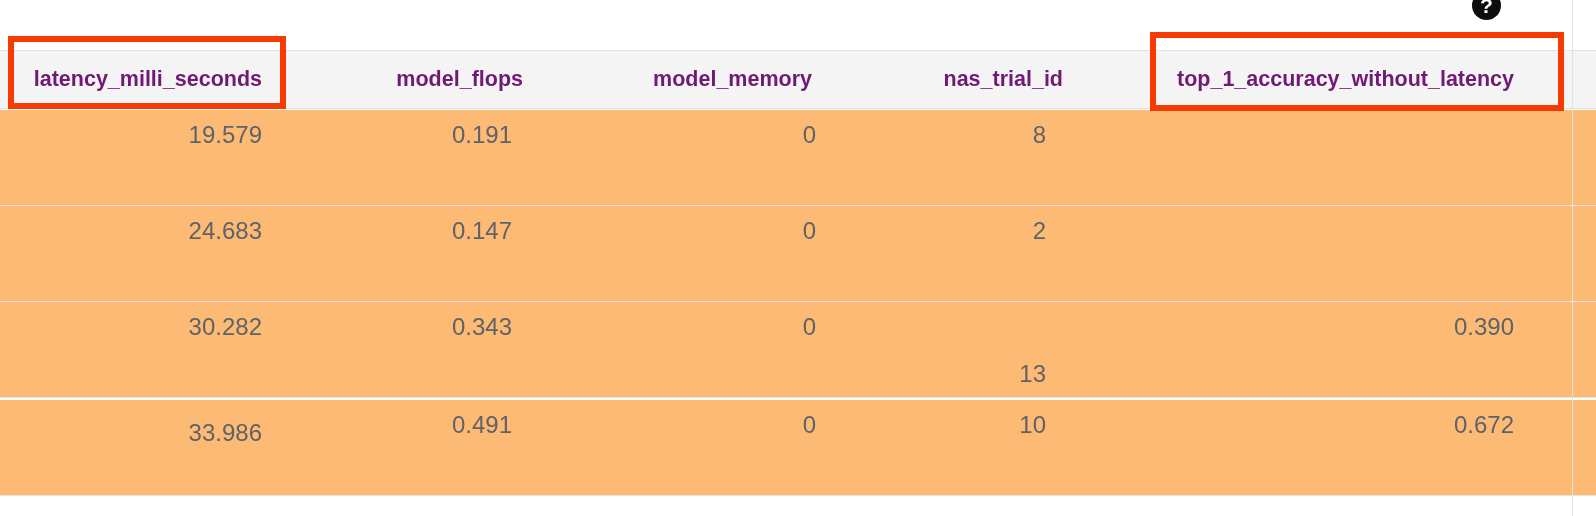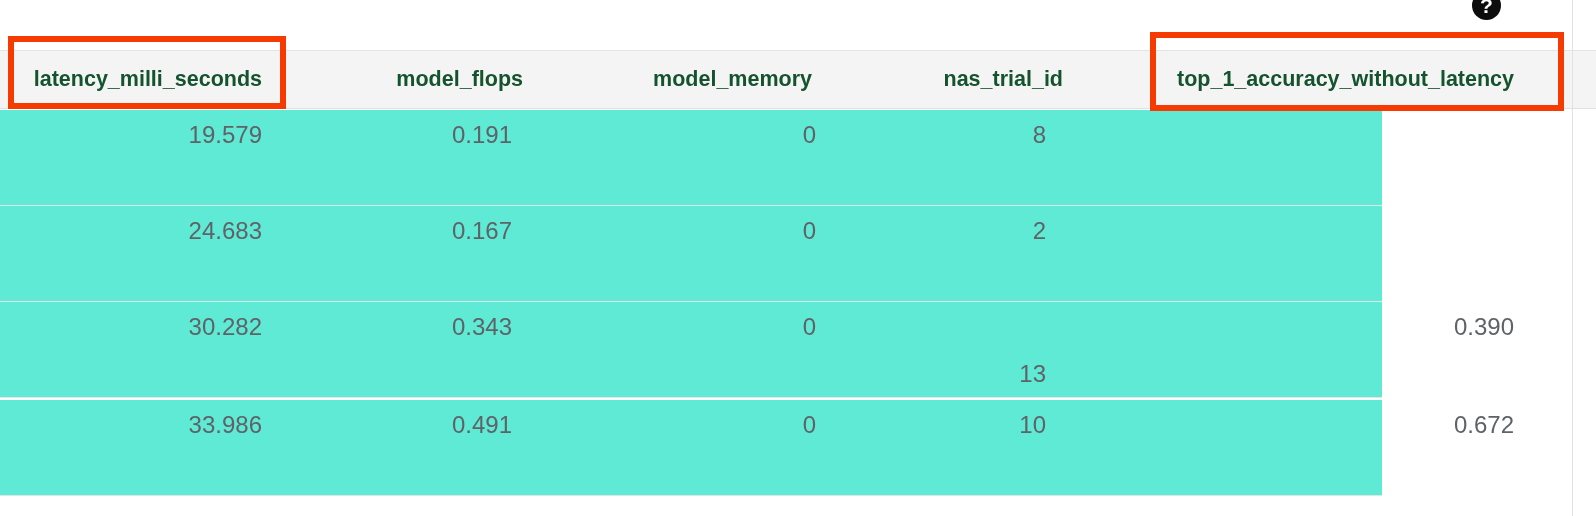--- a/index.html
+++ b/index.html
@@ -73,7 +73,7 @@
     line-height: 57px;
     font-size: 21.5px;
     font-weight: bold;
-    color: #14532d;
+    color: #701a75;
     text-align: right;
     white-space: nowrap;
     overflow: hidden;

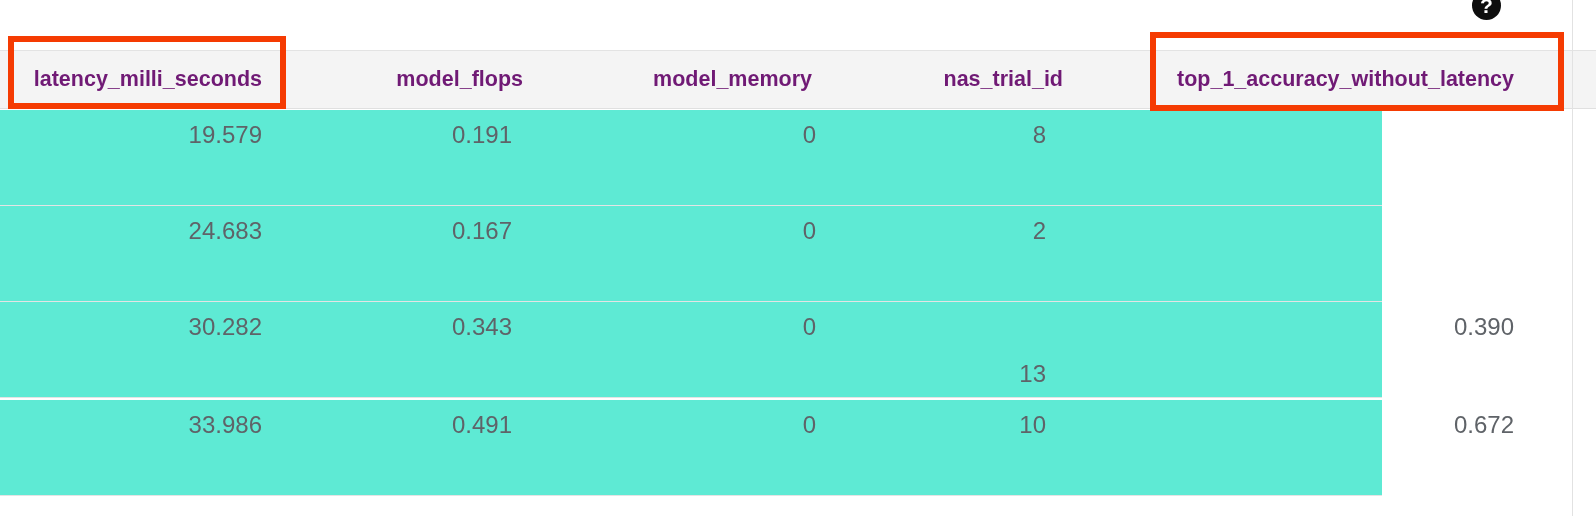--- a/index.html
+++ b/index.html
@@ -83,9 +83,9 @@
   .body-row {
     position: absolute;
     left: 0;
-    width: 1382px;
+    width: 1596px;
     height: 96px;
-    background: #5eead4;
+    background: #fdba74;
     border-bottom: 1px solid #e4e4e4;
     box-sizing: border-box;
   }

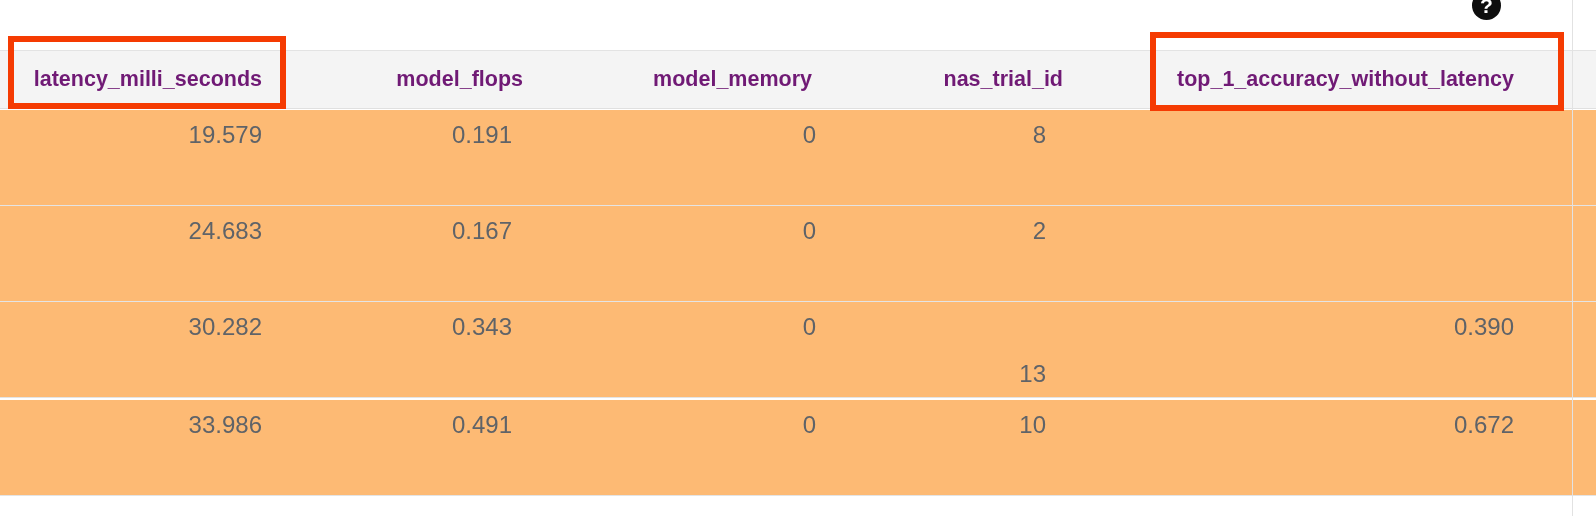--- a/index.html
+++ b/index.html
@@ -168,7 +168,7 @@
         </div>
         <div class="body-row" style="top: 206px;">
           <div class="cell" style="left: 0px; width: 262px;">24.683</div>
-          <div class="cell" style="left: 290px; width: 222px;">0.167</div>
+          <div class="cell" style="left: 290px; width: 222px;">0.147</div>
           <div class="cell" style="left: 540px; width: 276px;">0</div>
           <div class="cell" style="left: 830px; width: 216px;">2</div>
         </div>

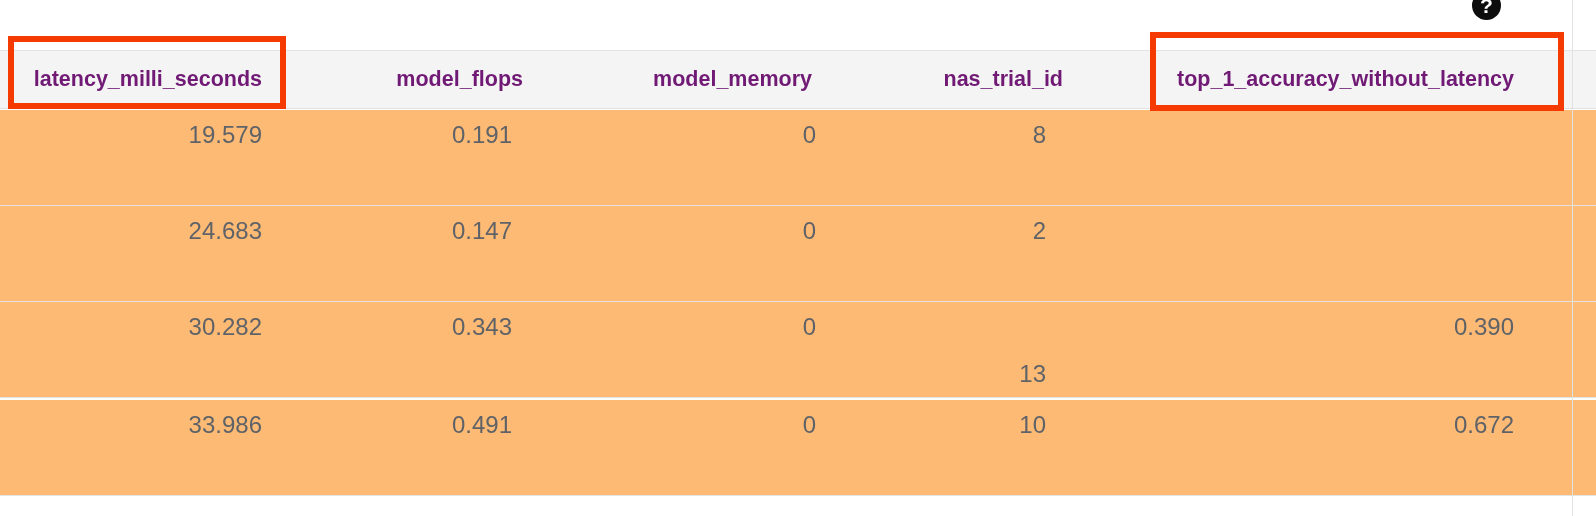--- a/index.html
+++ b/index.html
@@ -180,7 +180,7 @@
           <div class="cell" style="left: 1090px; width: 424px;">0.390</div>
         </div>
         <div class="body-row" style="top: 400px;">
-          <div class="cell" style="left: 0px; width: 262px;">33.986</div>
+          <div class="cell" style="left: 0px; width: 262px; margin-top: 8px;">33.986</div>
           <div class="cell" style="left: 290px; width: 222px;">0.491</div>
           <div class="cell" style="left: 540px; width: 276px;">0</div>
           <div class="cell" style="left: 830px; width: 216px;">10</div>

